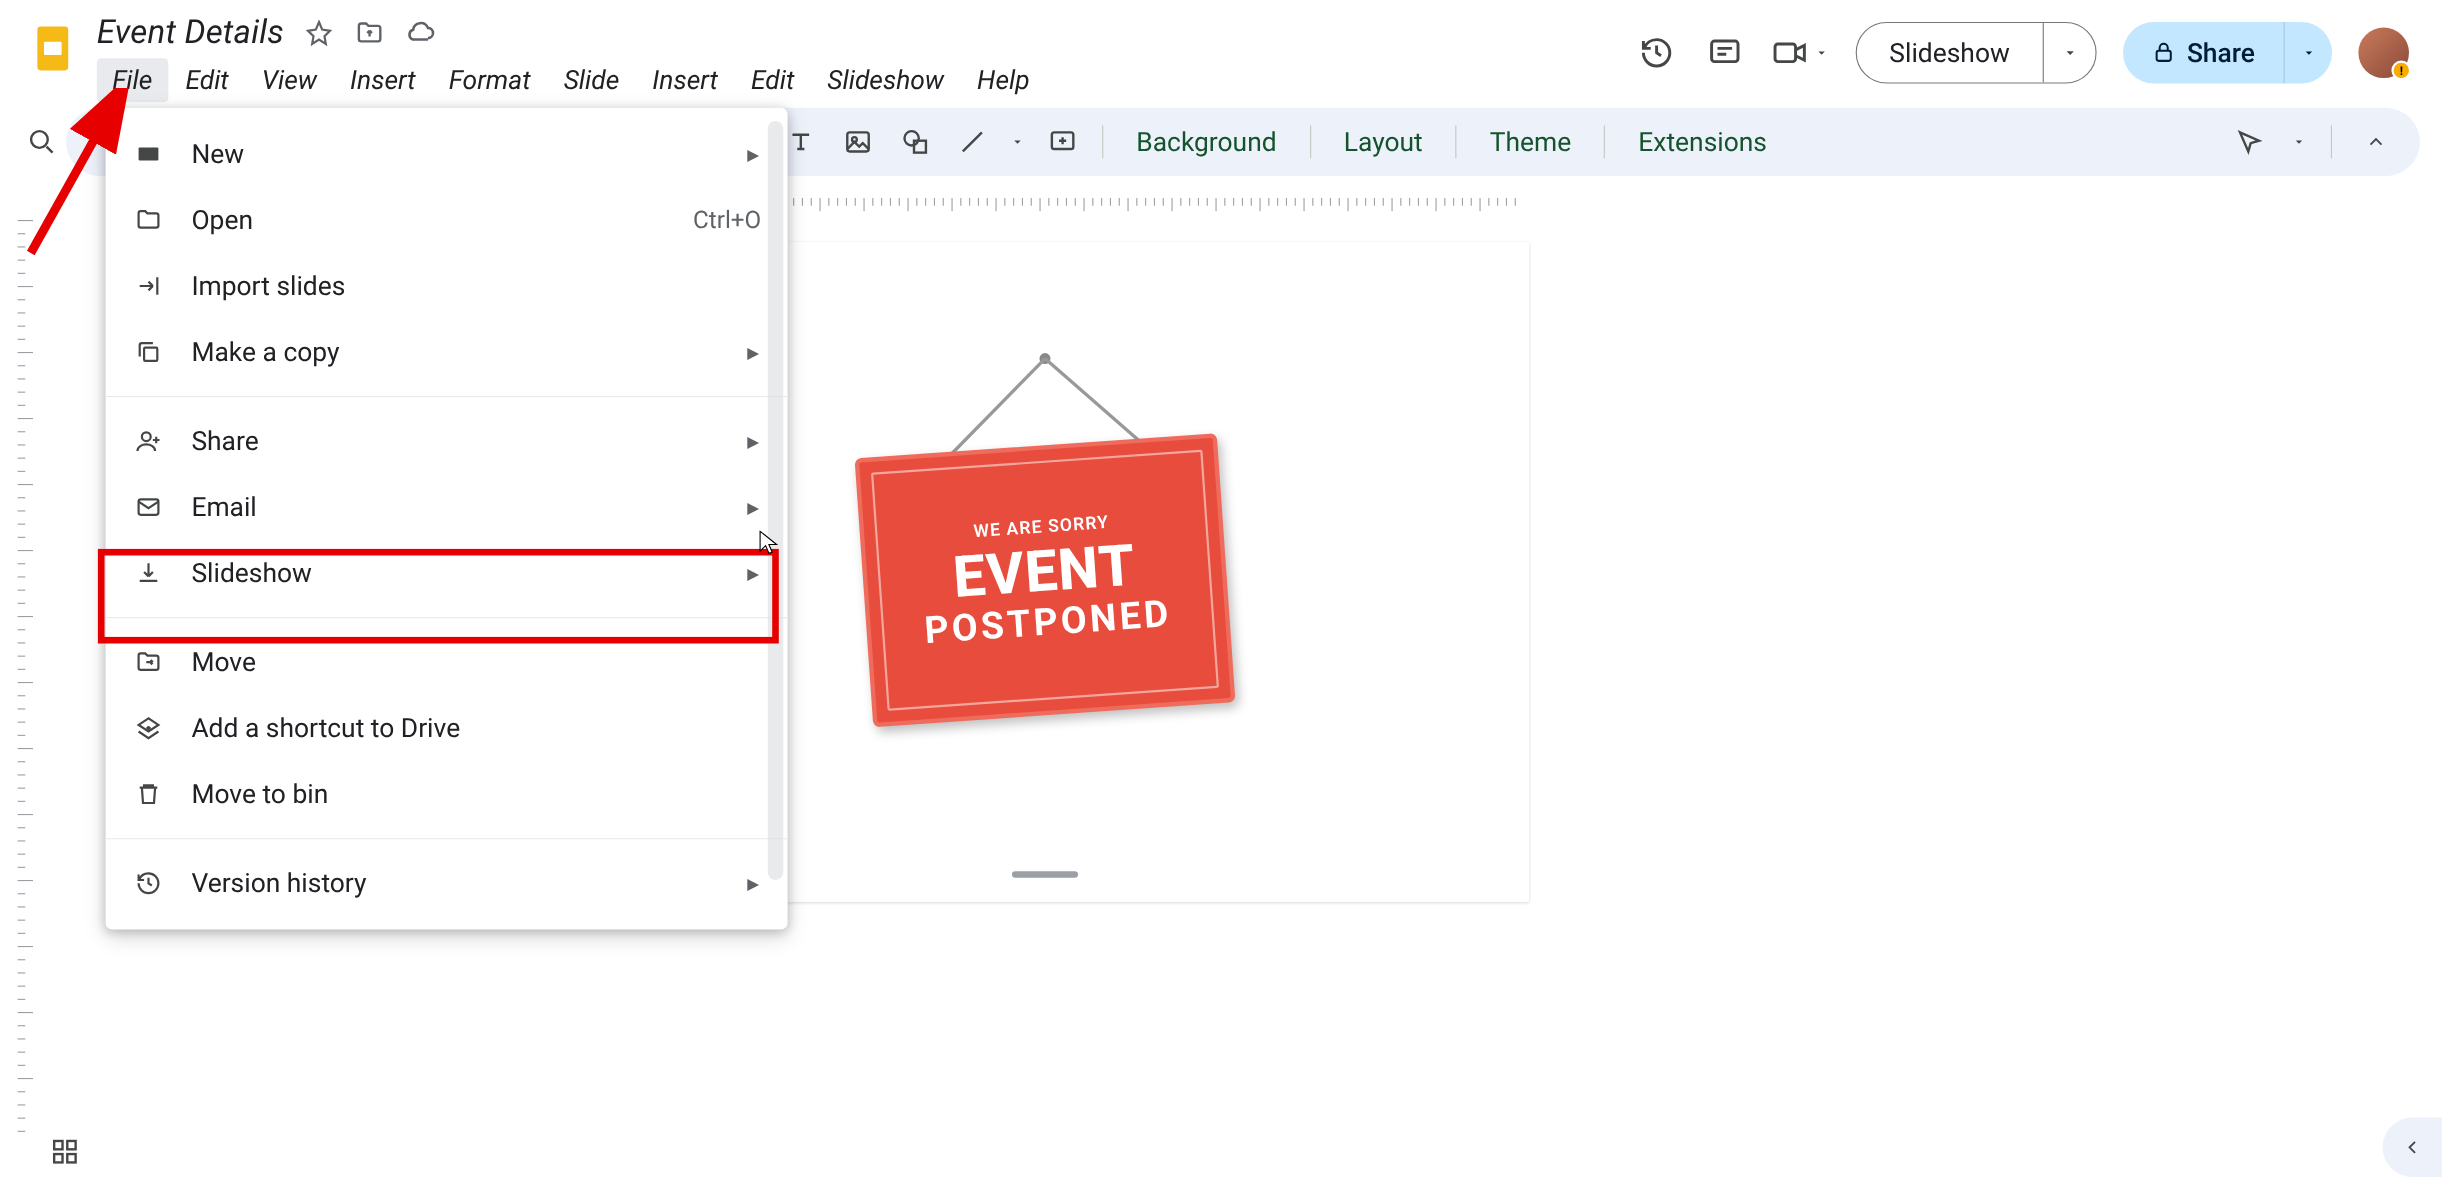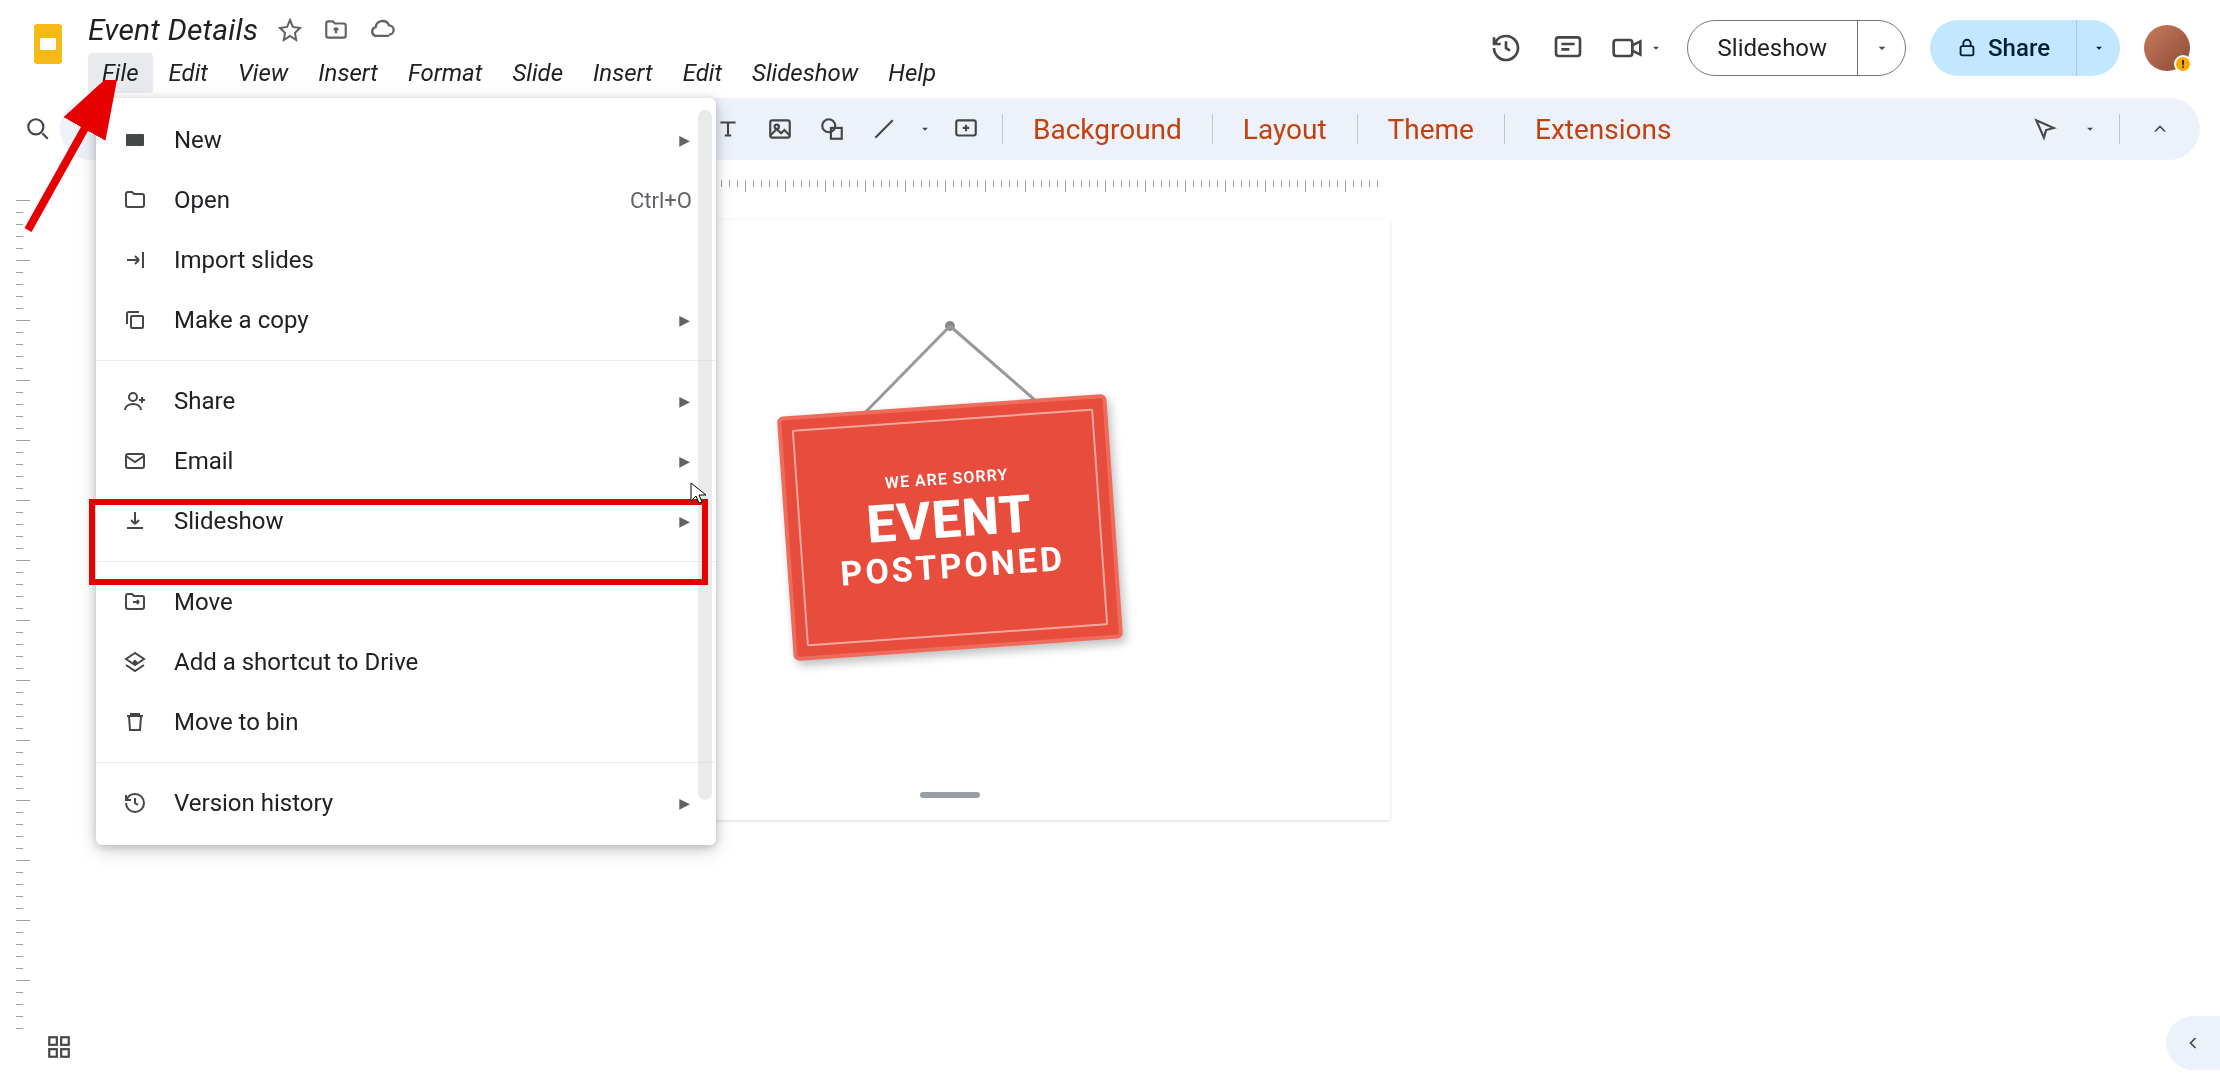--- a/index.html
+++ b/index.html
@@ -33,7 +33,7 @@
 
 .toolbar { display: flex; align-items: center; height: 62px; background: #edf2fa; border-radius: 36px; margin: 0 20px 0 60px; padding: 0 18px; gap: 8px; position: relative; }
 .toolbar-btn { width: 44px; height: 44px; display: flex; align-items: center; justify-content: center; color: #444746; border-radius: 6px; }
-.toolbar-text-btn { padding: 0 16px; font-size: 28px; color: #c2410c; height: 44px; display: flex; align-items: center; }
+.toolbar-text-btn { padding: 0 16px; font-size: 24px; color: #14532d; height: 44px; display: flex; align-items: center; }
 .toolbar-divider { width: 1px; height: 30px; background: #c4c7c5; margin: 0 6px; }
 .toolbar-right { margin-left: auto; display: flex; align-items: center; gap: 12px; }
 

